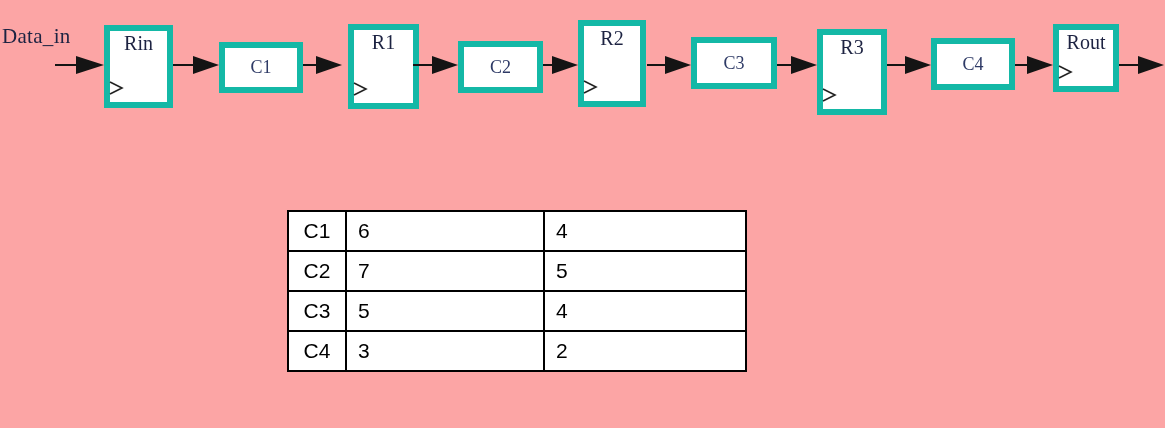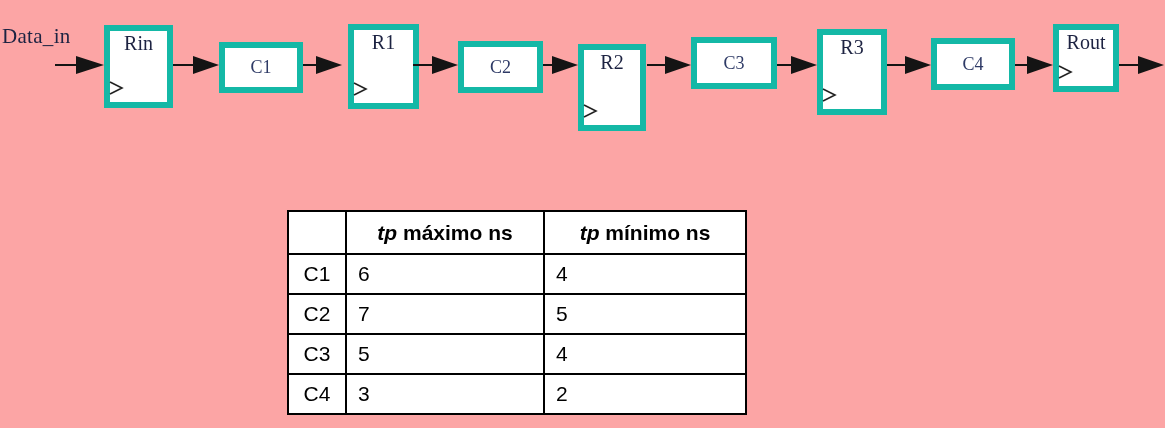--- a/index.html
+++ b/index.html
@@ -100,7 +100,7 @@
       <polygon points="9,2 35,11 9,20"></polygon>
     </svg>
 
-    <div class="box reg" style="left:578px; top:20px; width:68px; height:87px;margin-top:24px;">
+    <div class="box reg" style="left:578px; top:20px; width:68px; height:87px;">
       <span class="reg-label">R2</span>
       <svg class="clk" width="15" height="14" viewBox="0 0 15 14">
         <polyline points="1,1 13,7 1,13" fill="none" stroke="#222222" stroke-width="1.6"></polyline>

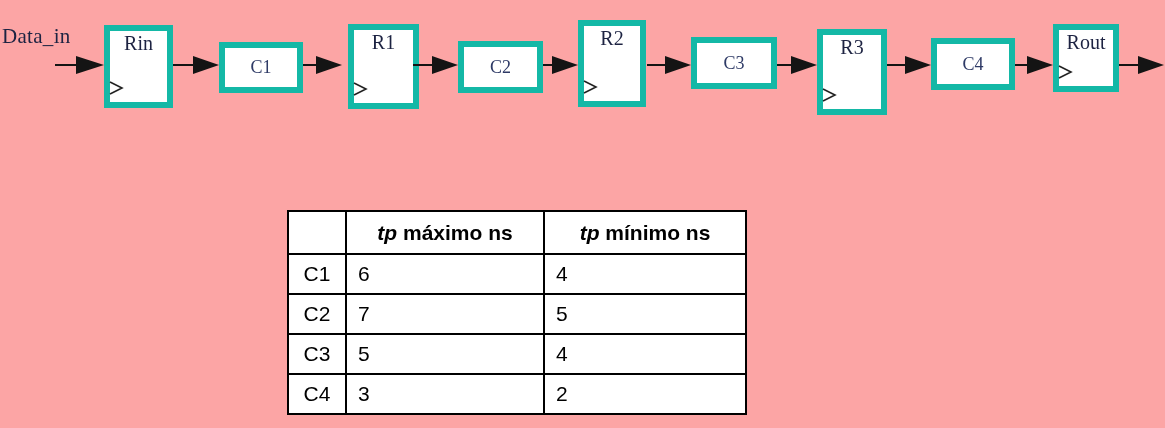--- a/index.html
+++ b/index.html
@@ -162,11 +162,6 @@
         <col class="col-min">
     </colgroup>
     <tbody>
-        <tr>
-      <th></th>
-      <th><span class="hdr-tp">tp</span><span class="hdr-rest">máximo ns</span></th>
-      <th><span class="hdr-tp">tp</span><span class="hdr-rest">mínimo ns</span></th>
-    </tr>
     <tr>
       <td class="rlabel">C1</td>
       <td class="num">6</td>

